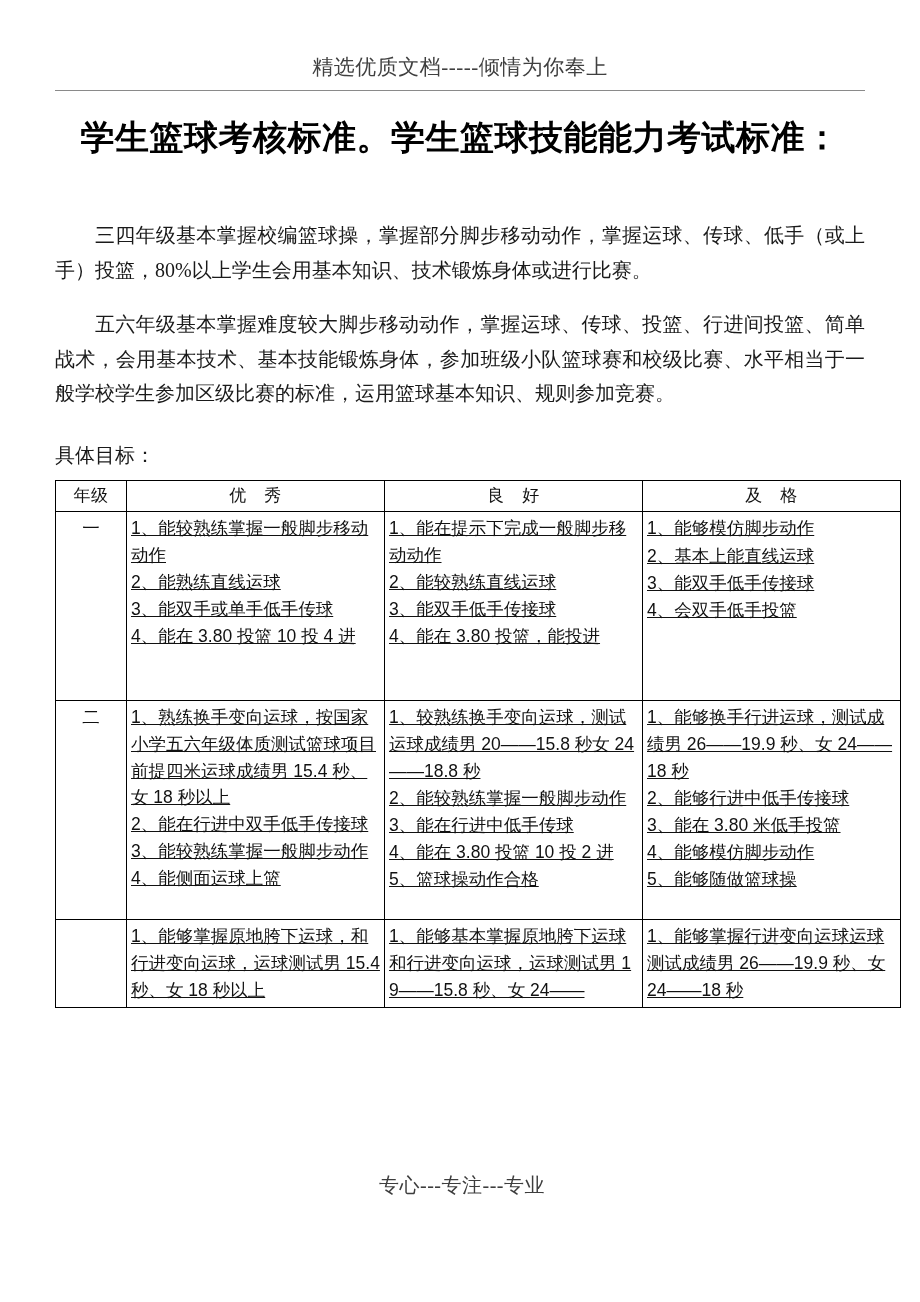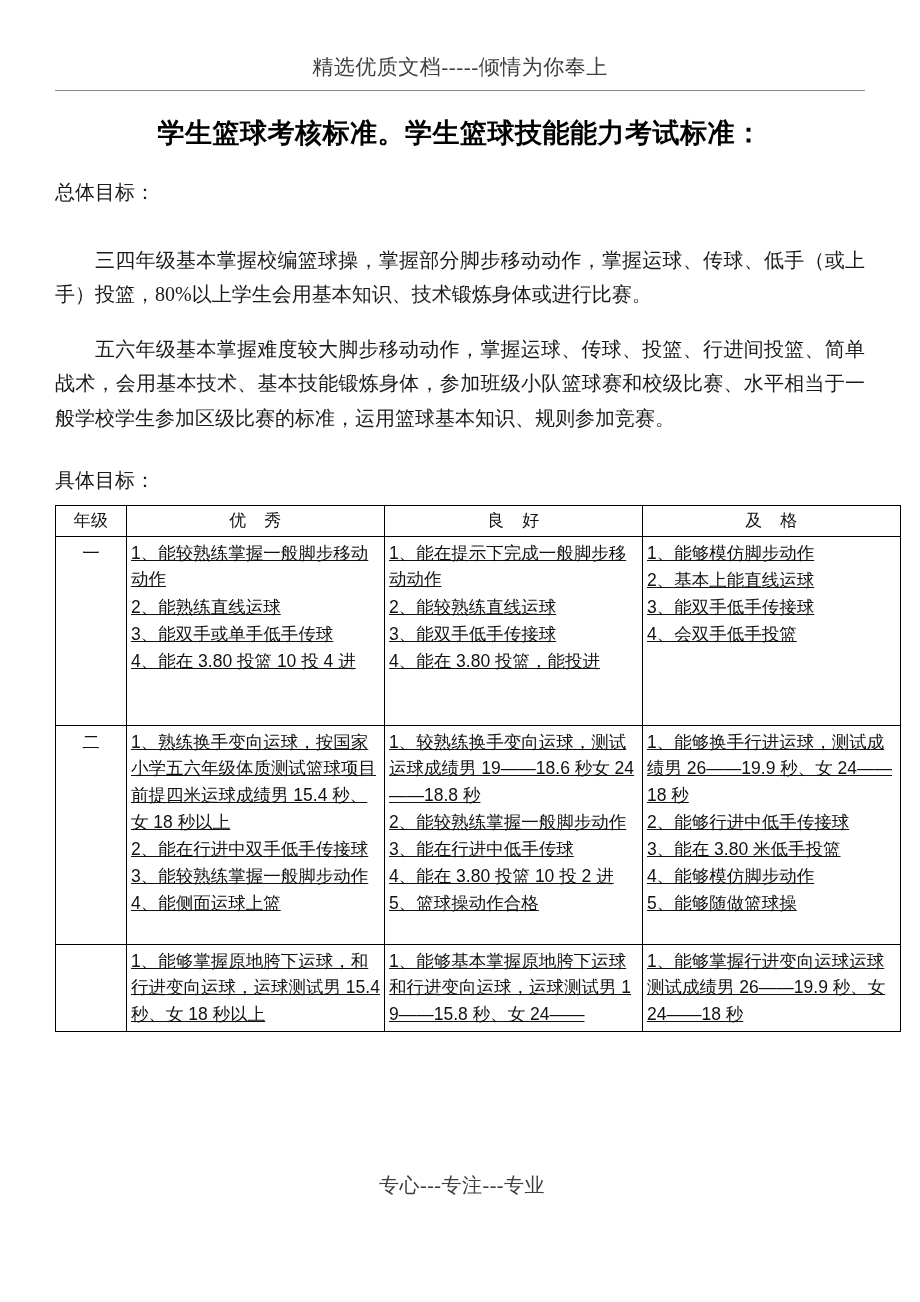--- a/index.html
+++ b/index.html
@@ -50,7 +50,7 @@
     text-align: center;
     font-family: "Liberation Serif", "DejaVu Serif", serif;
     font-weight: bold;
-    font-size: 27px;
+    font-size: 34px;
     letter-spacing: 0.5px;
     line-height: 1.25;
     color: #000;

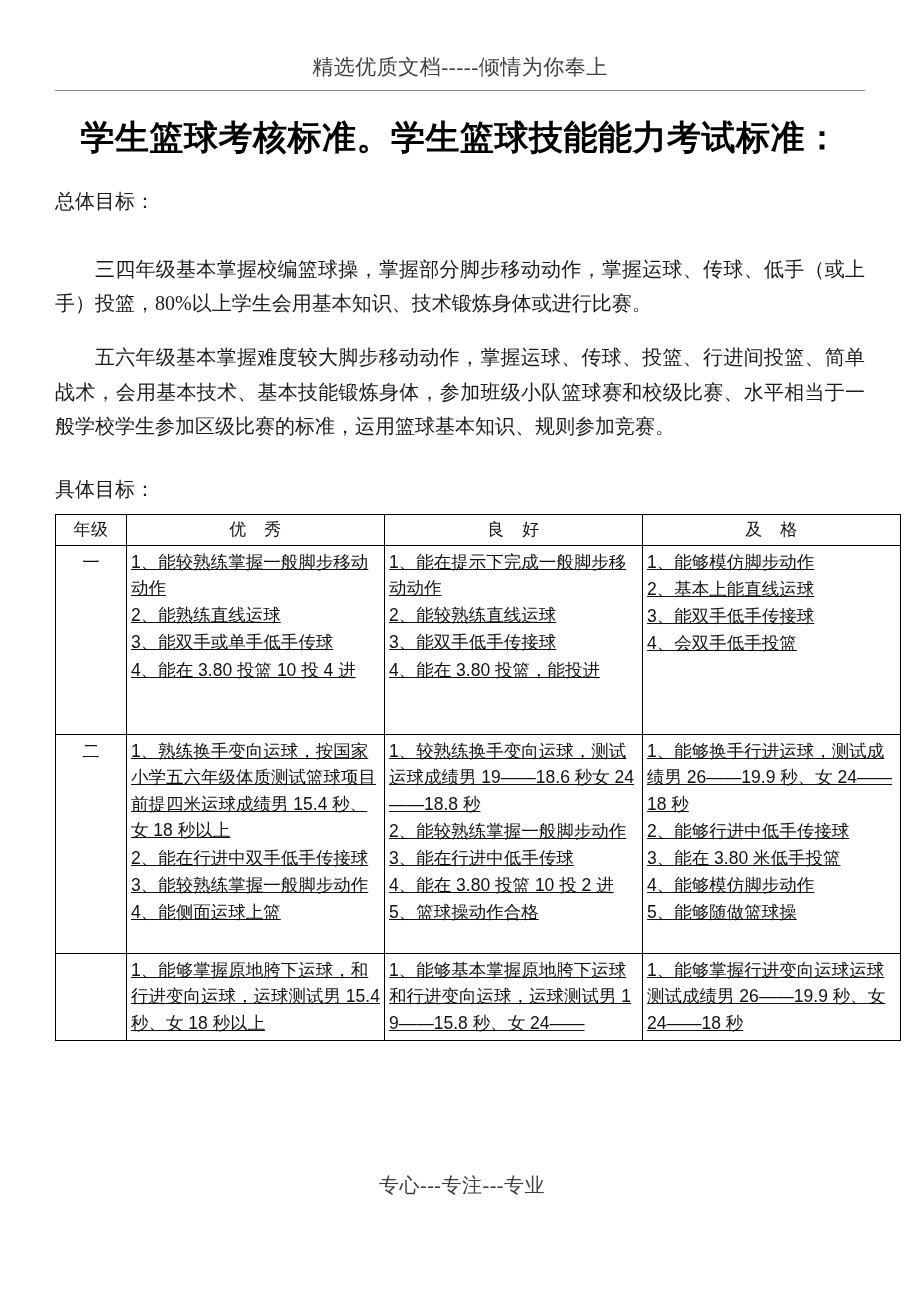--- a/index.html
+++ b/index.html
@@ -158,7 +158,6 @@
 
   <h1 class="doc-title">学生篮球考核标准。学生篮球技能能力考试标准：</h1>
 
-  <div class="section-label">总体目标：</div>
 
   <div class="spacer-lg"></div>
   <p class="para">三四年级基本掌握校编篮球操，掌握部分脚步移动动作，掌握运球、传球、低手（或上手）投篮，80%以上学生会用基本知识、技术锻炼身体或进行比赛。</p>

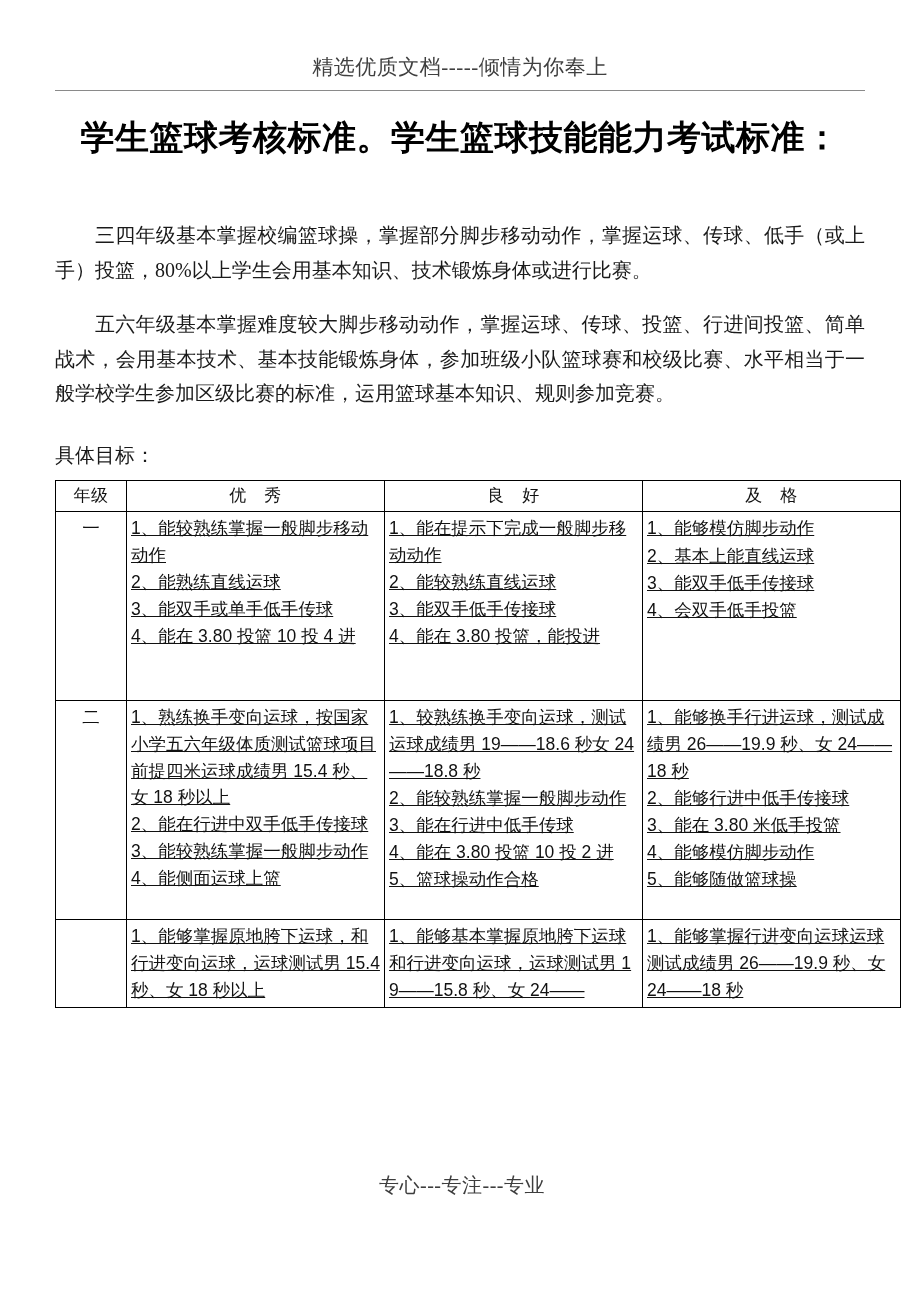--- a/index.html
+++ b/index.html
@@ -216,7 +216,7 @@
         </td>
         <td>
           <ul class="crit">
-            <li>1、较熟练换手变向运球，测试运球成绩男 19——18.6 秒女 24——18.8 秒</li>
+            <li>1、较熟练换手变向运球，测试运球成绩男 20——15.8 秒女 24——18.8 秒</li>
             <li>2、能较熟练掌握一般脚步动作</li>
             <li>3、能在行进中低手传球</li>
             <li>4、能在 3.80 投篮 10 投 2 进</li>

